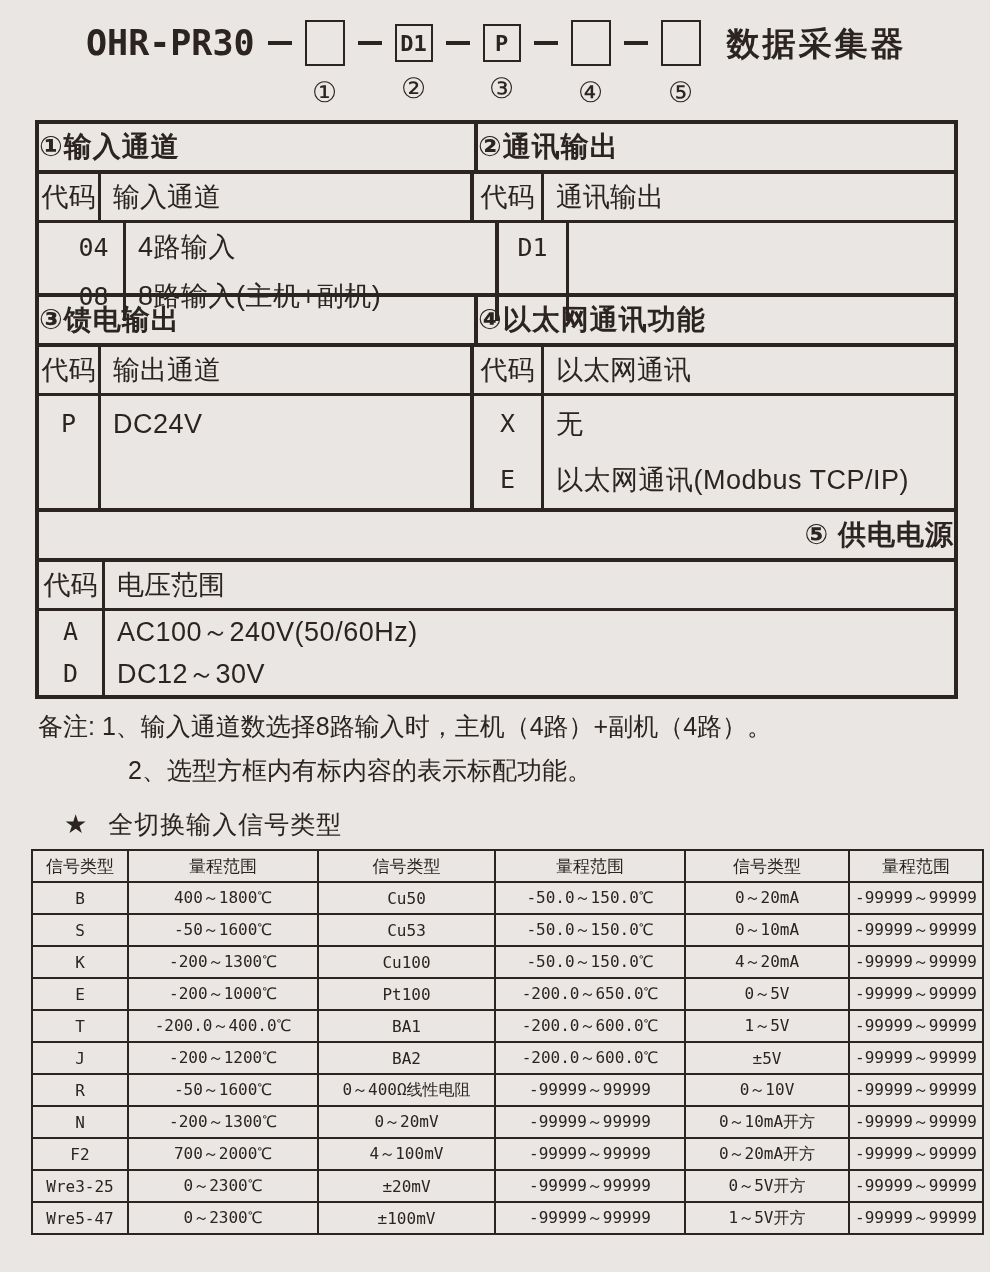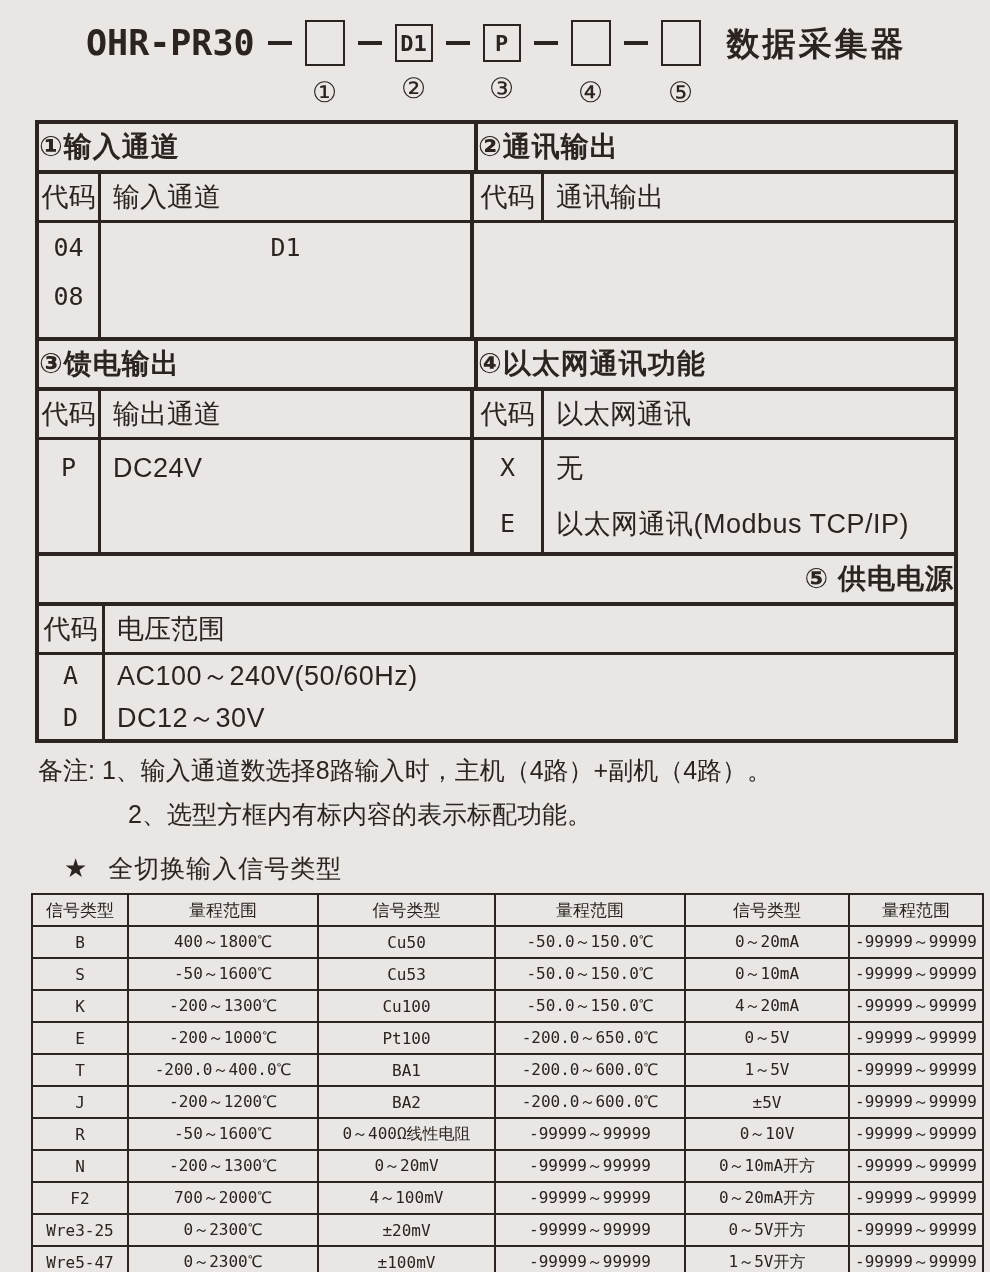--- a/index.html
+++ b/index.html
@@ -56,7 +56,7 @@
   .code-cell{text-align:center;}
   .desc-cell{padding-left:12px;}
   .body-A .ln{font-size:27px;line-height:49px;}
-  .body-A{height:114px;}
+  .body-A{height:70px;padding-left:25px;}
   .body-B .ln{font-size:27px;line-height:56px;}
   .body-B{height:112px;}
   .body-C .ln{font-size:27px;line-height:42px;}

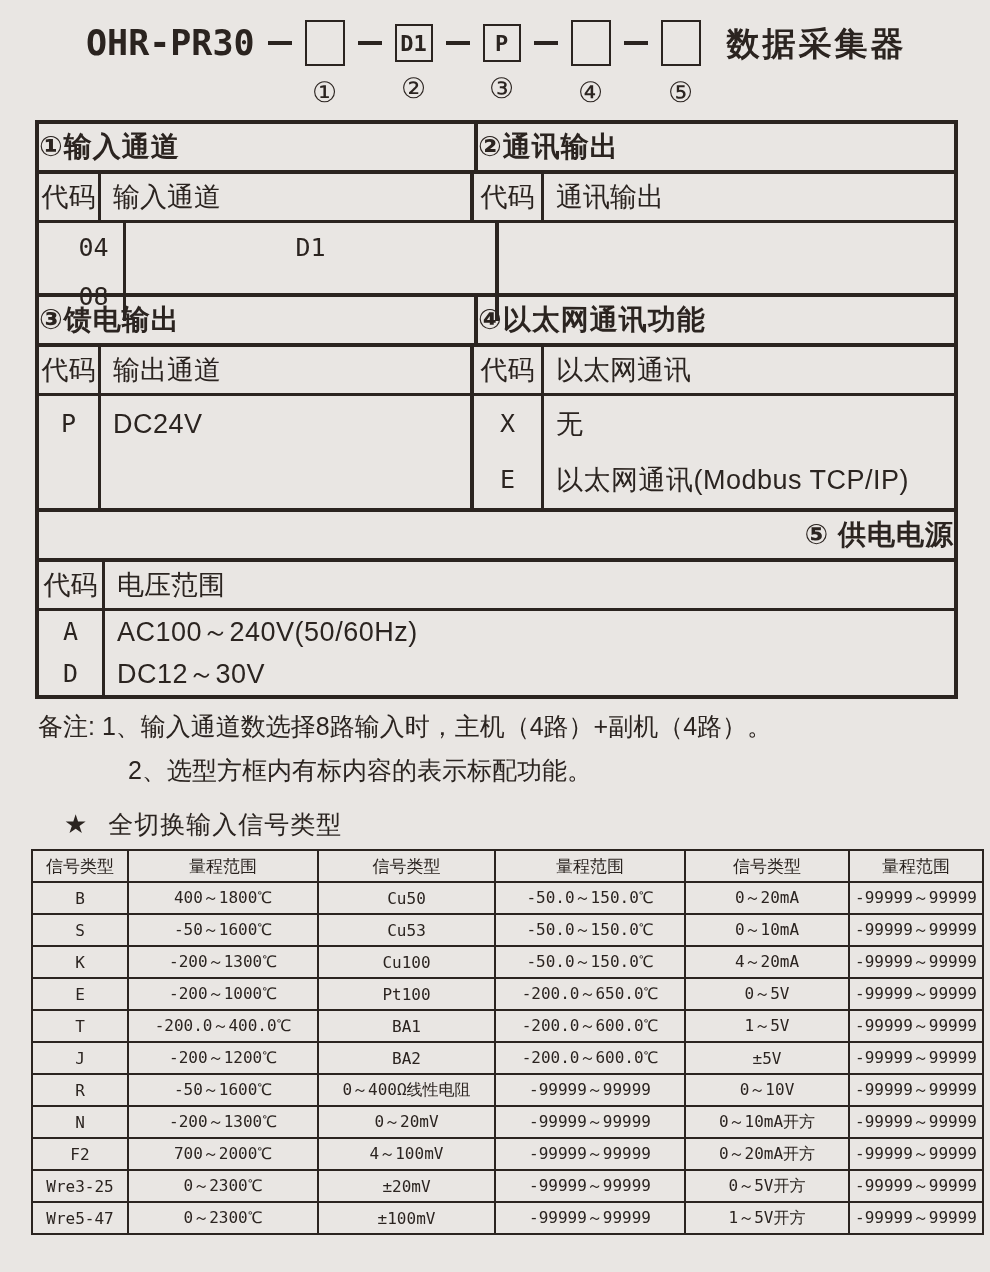--- a/index.html
+++ b/index.html
@@ -141,6 +141,10 @@
         <div class="ln">04</div>
         <div class="ln">08</div>
       </div>
+      <div class="desc-cell">
+        <div class="ln">4路输入</div>
+        <div class="ln">8路输入(主机+副机)</div>
+      </div>
       <div class="code-cell">
         <div class="ln">D1</div>
       </div>

